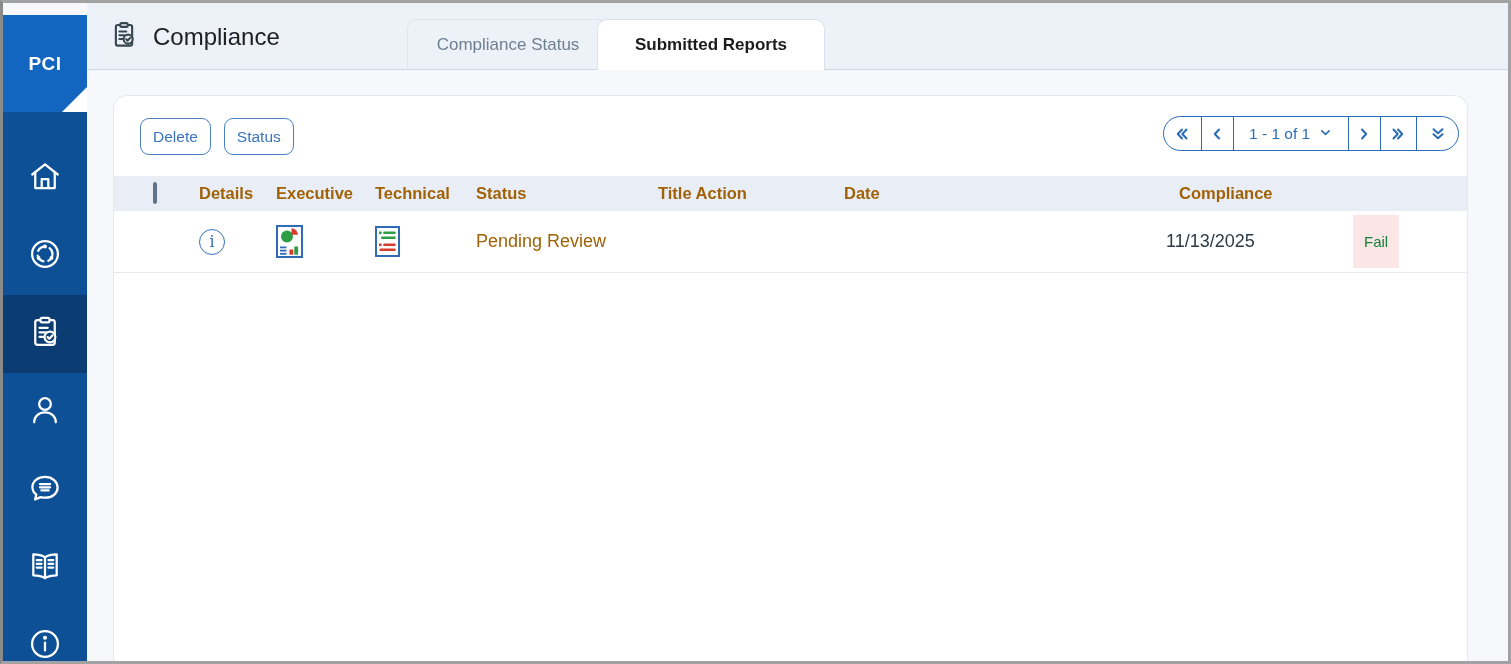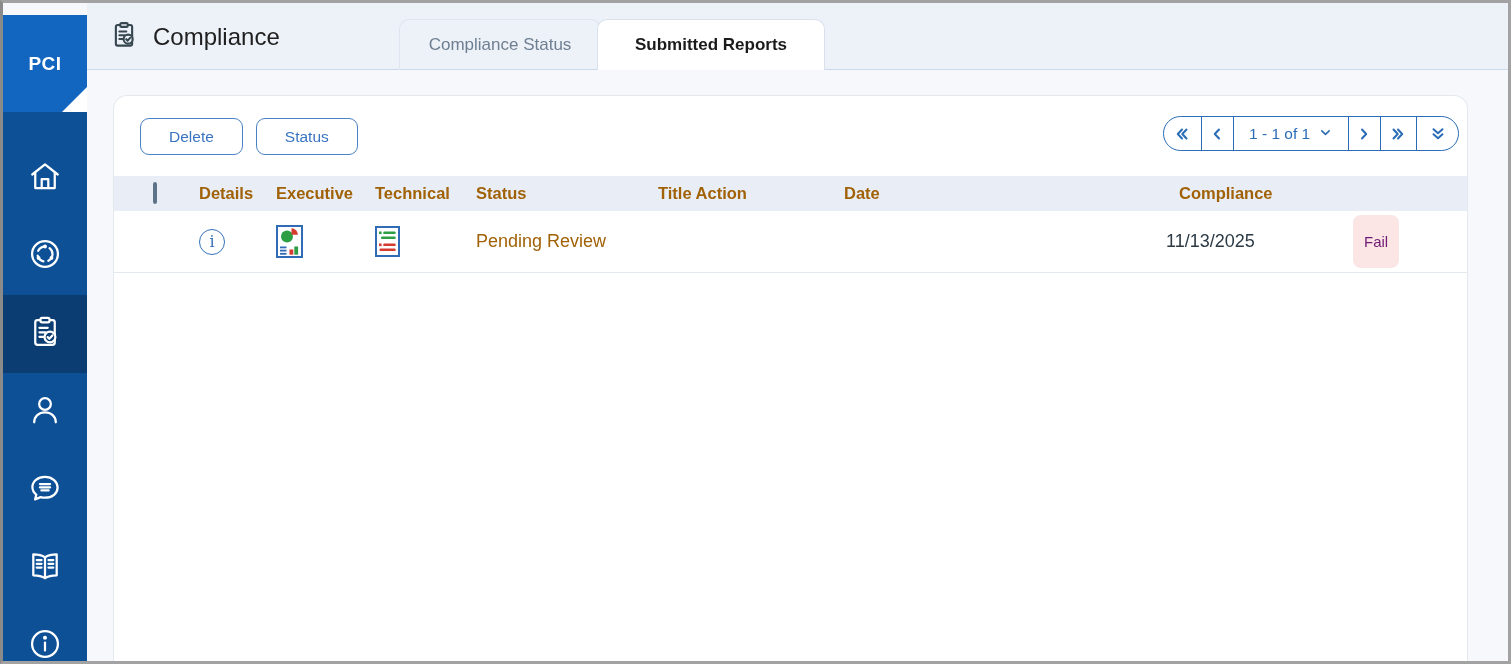--- a/index.html
+++ b/index.html
@@ -36,7 +36,7 @@
     border-radius:10px 10px 0 0; display:flex; align-items:center; justify-content:center;
     font-size:17px; cursor:pointer;
   }
-  .tab.inactive{ left:312px; width:202px; border:1px solid #dde5f0; border-bottom:none; color:#6e7f91; }
+  .tab.inactive{ left:320px; width:202px; border:1px solid #dde5f0; border-bottom:none; color:#6e7f91; }
   .tab.active{ left:510px; width:228px; background:#fff; border:1px solid #d9e2ec; border-bottom:none; color:#1b1b1b; font-weight:bold; z-index:3; }
   
   .card{

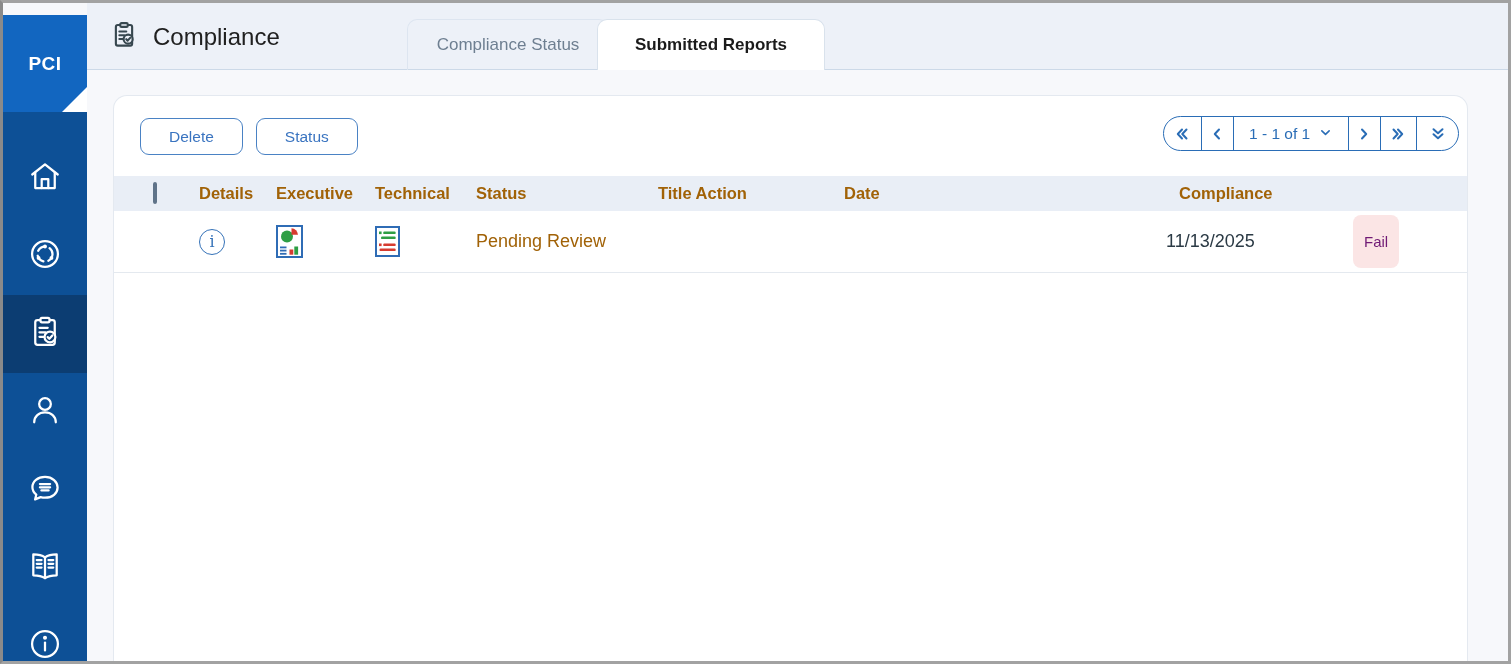--- a/index.html
+++ b/index.html
@@ -46,7 +46,7 @@
   }
   .toolbar{ position:absolute; left:26px; top:22px; display:flex; gap:13px; }
   .btn{
-    height:37px; padding:0 28px; background:#fff;
+    height:37px; padding:0 12px; background:#fff;
     border:1.5px solid #4a82c4; border-radius:9px;
     color:#3a74c0; font-size:15.5px; font-family:inherit; cursor:pointer;
   }

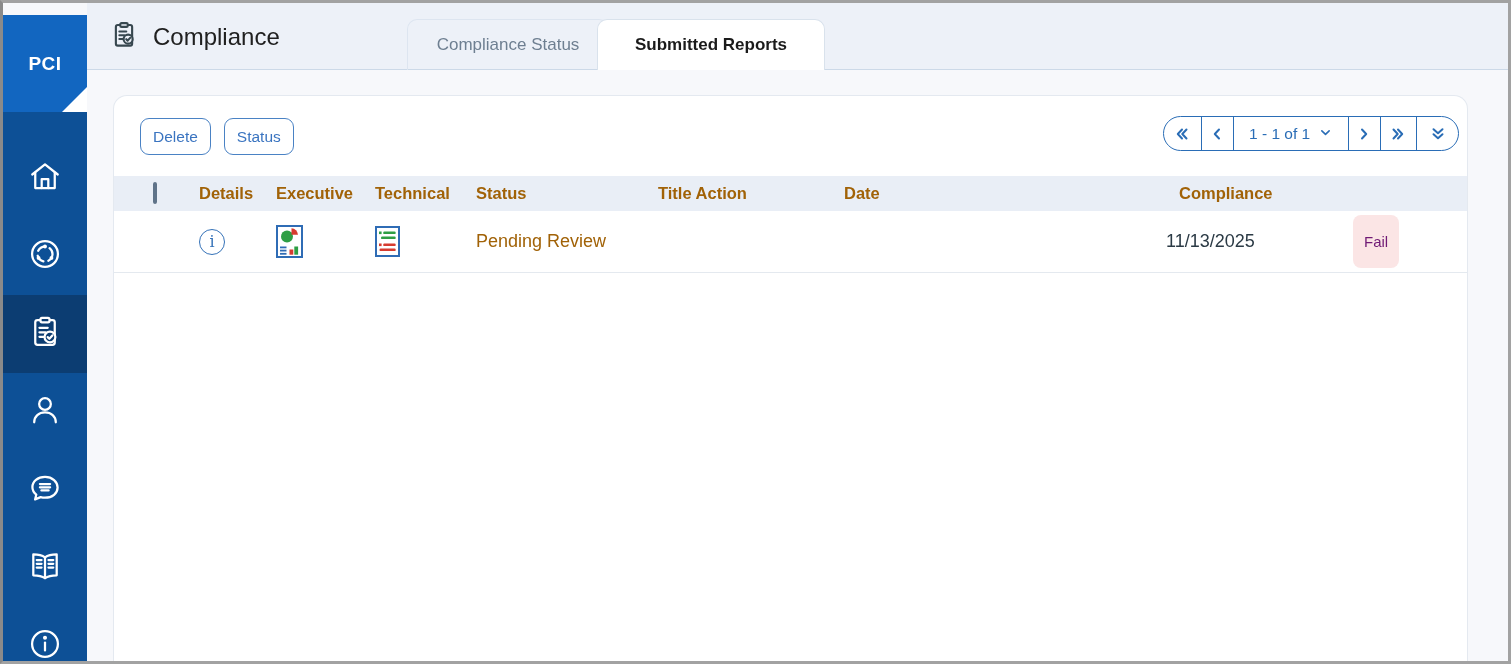--- a/index.html
+++ b/index.html
@@ -86,7 +86,7 @@
   .status-pending{ color:#a16207; }
   .badge-fail{
     display:inline-block; margin-left:22px; padding:18px 11px;
-    background:#fbe5e5; color:#701a75; font-size:15px; border-radius:8px;
+    background:#fbe5e5; color:#15803d; font-size:15px; border-radius:1px;
   }
 </style>
 </head>

